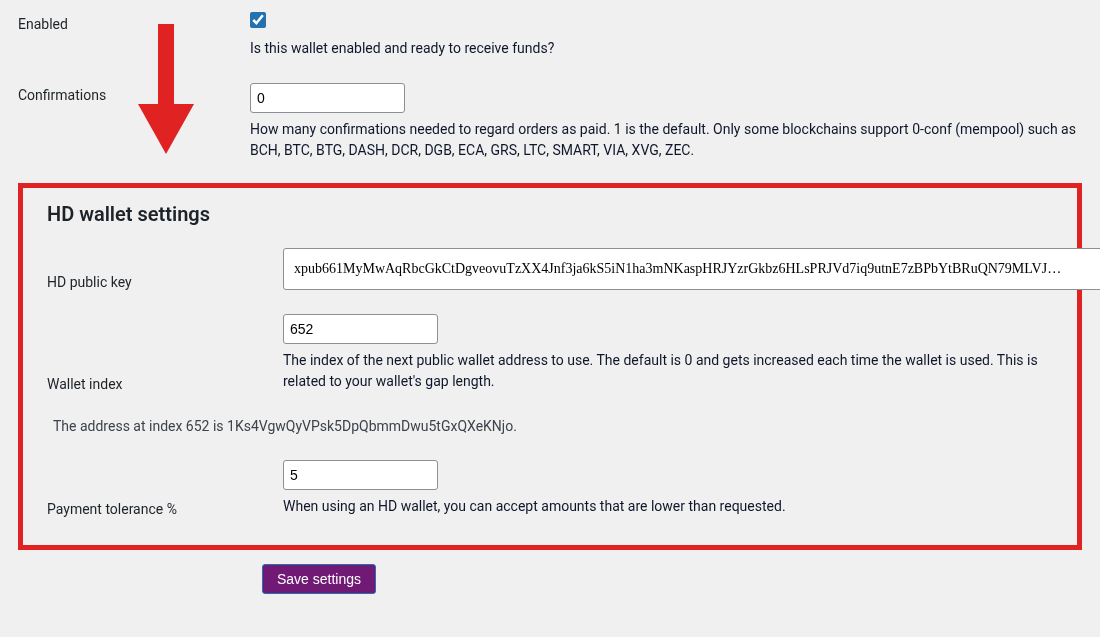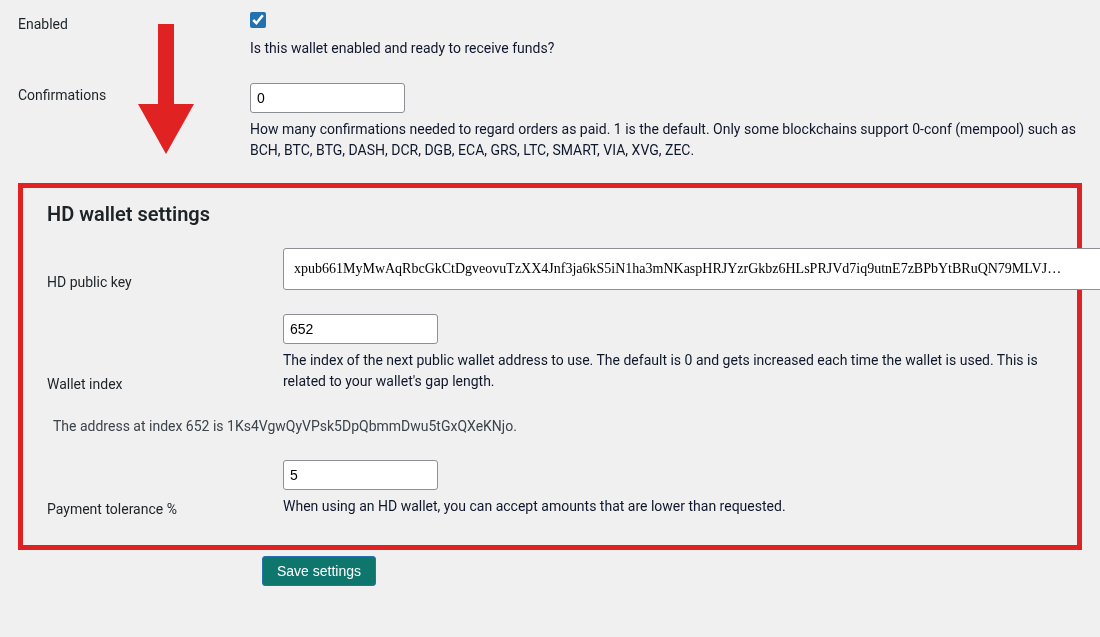--- a/index.html
+++ b/index.html
@@ -93,7 +93,7 @@
       color: #3c434a;
     }
     .btn-primary {
-      background: #0f766e;
+      background: #701a75;
       color: #fff;
       border: 1px solid #2271b1;
       border-radius: 3px;
@@ -101,7 +101,7 @@
       font-size: 14px;
       cursor: pointer;
       margin-left: 250px;
-      margin-top: 2px;
+      margin-top: 10px;
     }
     .arrow {
       position: absolute;

